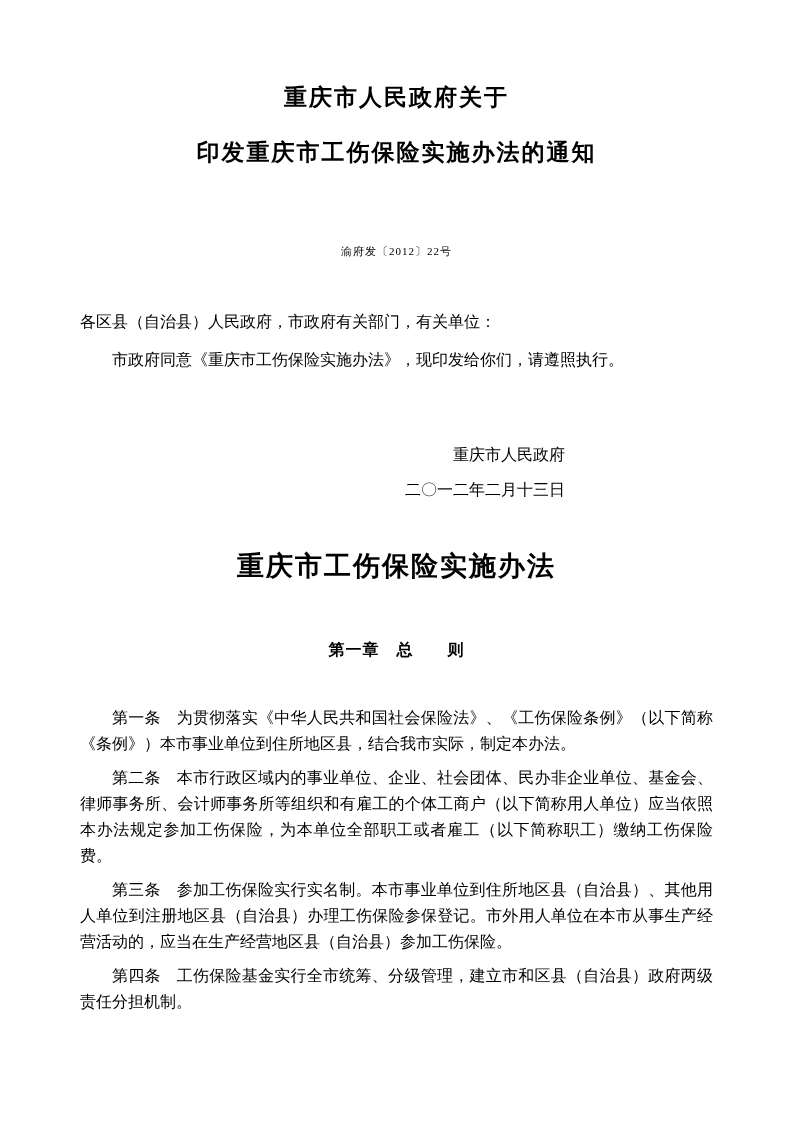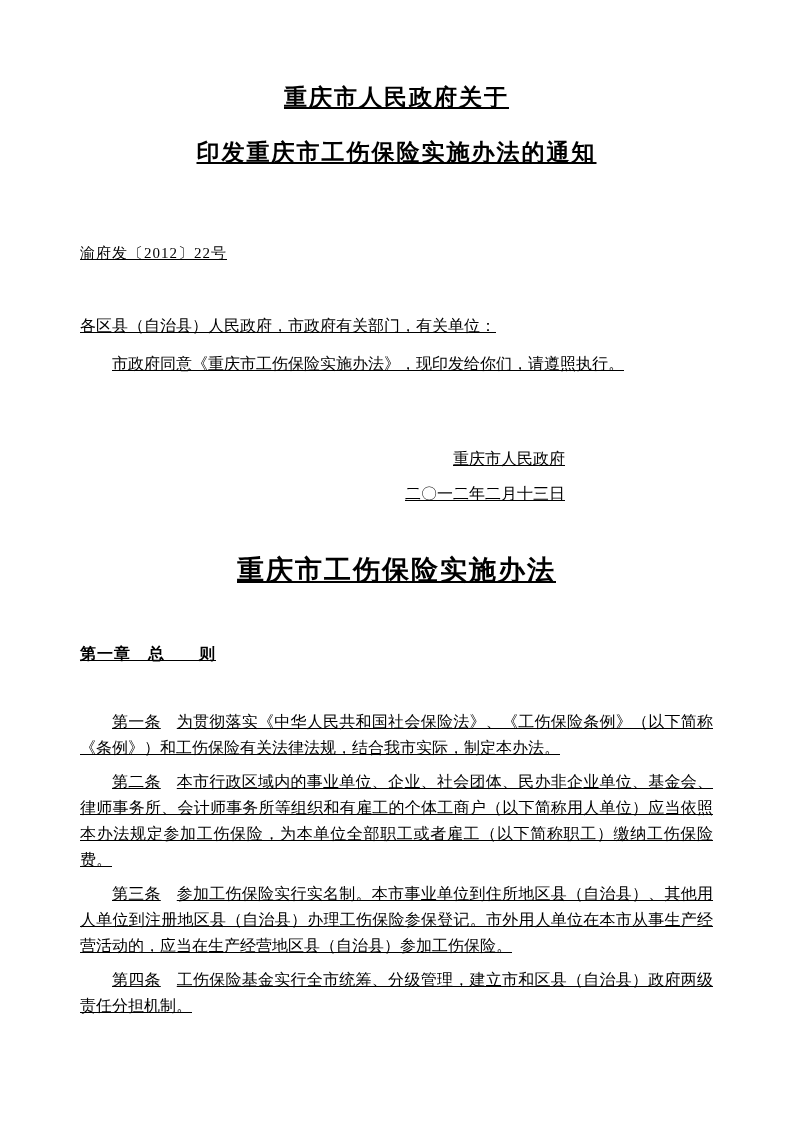--- a/index.html
+++ b/index.html
@@ -14,7 +14,6 @@
     font-family: "Liberation Serif", "DejaVu Serif", serif;
     padding: 86px 80px 40px 80px;
     overflow: hidden;
-    text-decoration: underline;
   }
   .notice-title {
     text-align: center;

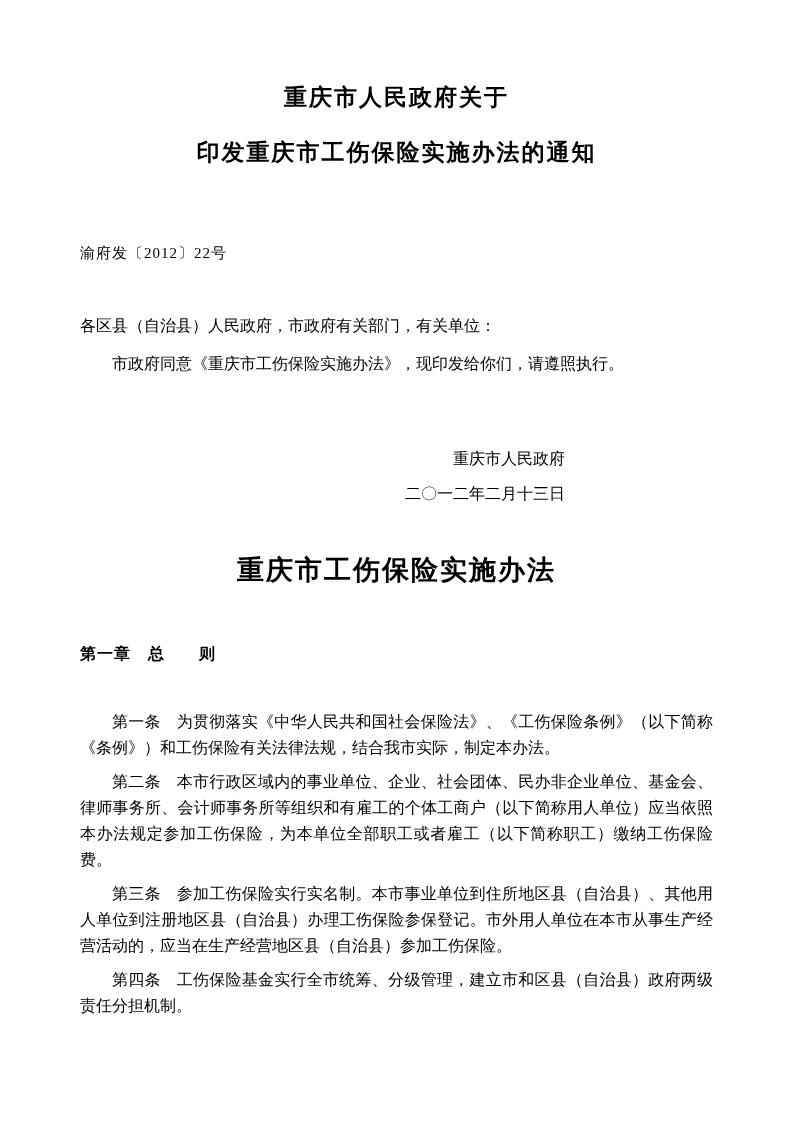--- a/index.html
+++ b/index.html
@@ -24,8 +24,8 @@
   }
   .notice-title.line1 { margin-bottom: 32px; }
   .doc-number {
-    text-align: left;
-    font-size: 15px;
+    text-align: center;
+    font-size: 11px;
     margin-top: 80px;
     letter-spacing: 1px;
   }

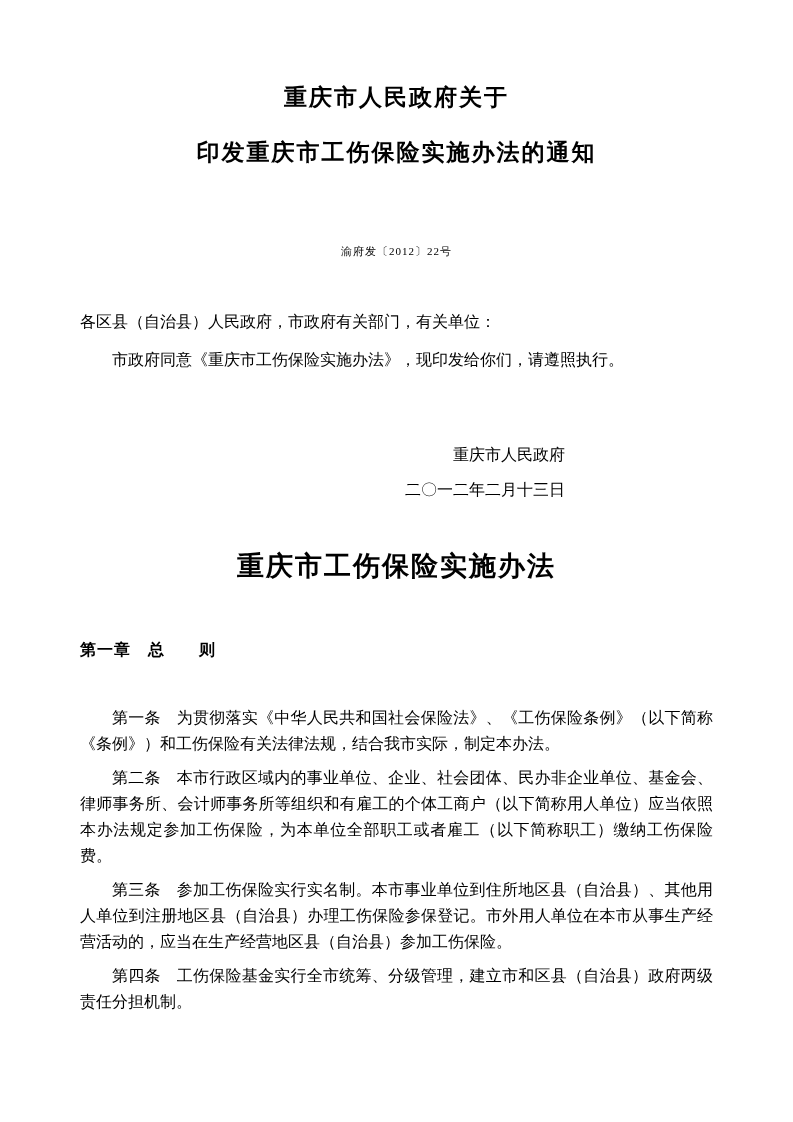--- a/index.html
+++ b/index.html
@@ -57,7 +57,7 @@
     line-height: 1;
   }
   .chapter-heading {
-    text-align: left;
+    text-align: center;
     font-size: 16px;
     font-weight: bold;
     letter-spacing: 1px;

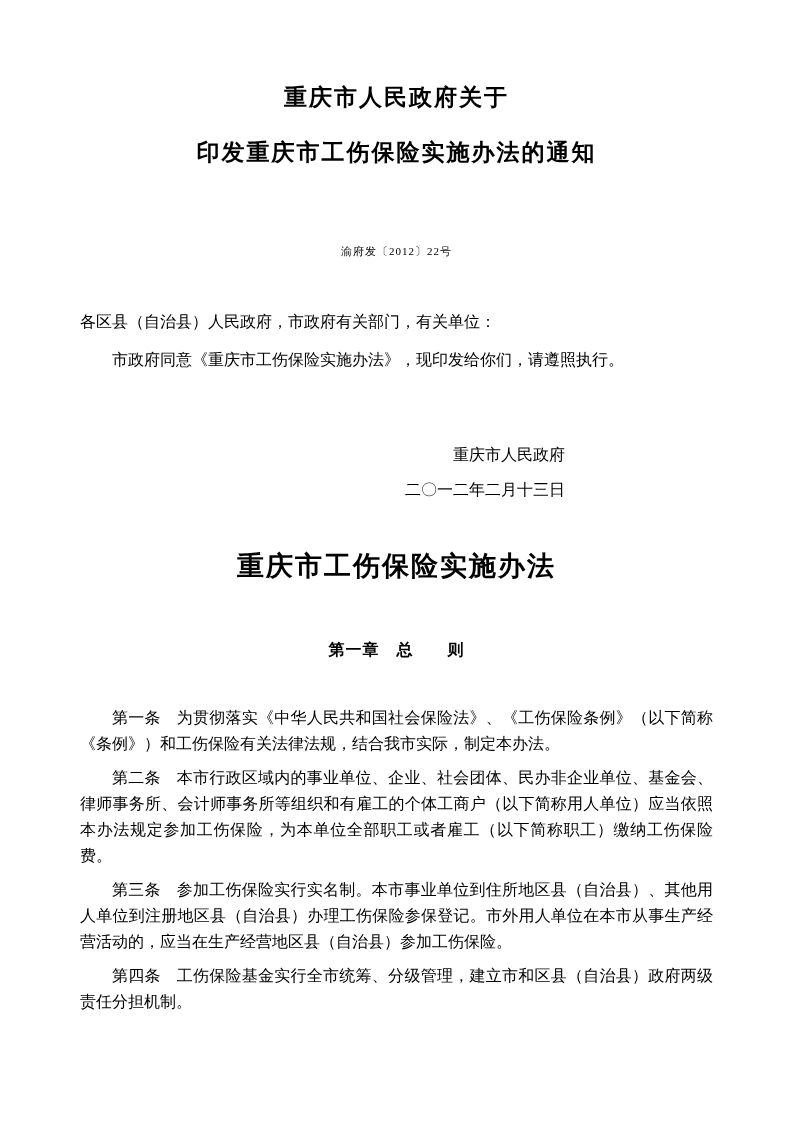--- a/index.html
+++ b/index.html
@@ -100,7 +100,7 @@
 
   <div class="articles">
     <p class="article">
-      <span class="art-label">第一条</span><span>为贯彻落实《中华人民共和国社会保险法》、《工伤保险条例》（以下简称《条例》）和工伤保险有关法律法规，结合我市实际，制定本办法。</span>
+      <span class="art-label">第一条</span><span>为贯彻落实《中华人民共和国社会保险法》、《工伤保险条例》（以下简称《条例》）本市事业单位到住所地区县，结合我市实际，制定本办法。</span>
     </p>
     <p class="article">
       <span class="art-label">第二条</span><span>本市行政区域内的事业单位、企业、社会团体、民办非企业单位、基金会、律师事务所、会计师事务所等组织和有雇工的个体工商户（以下简称用人单位）应当依照本办法规定参加工伤保险，为本单位全部职工或者雇工（以下简称职工）缴纳工伤保险费。</span>

